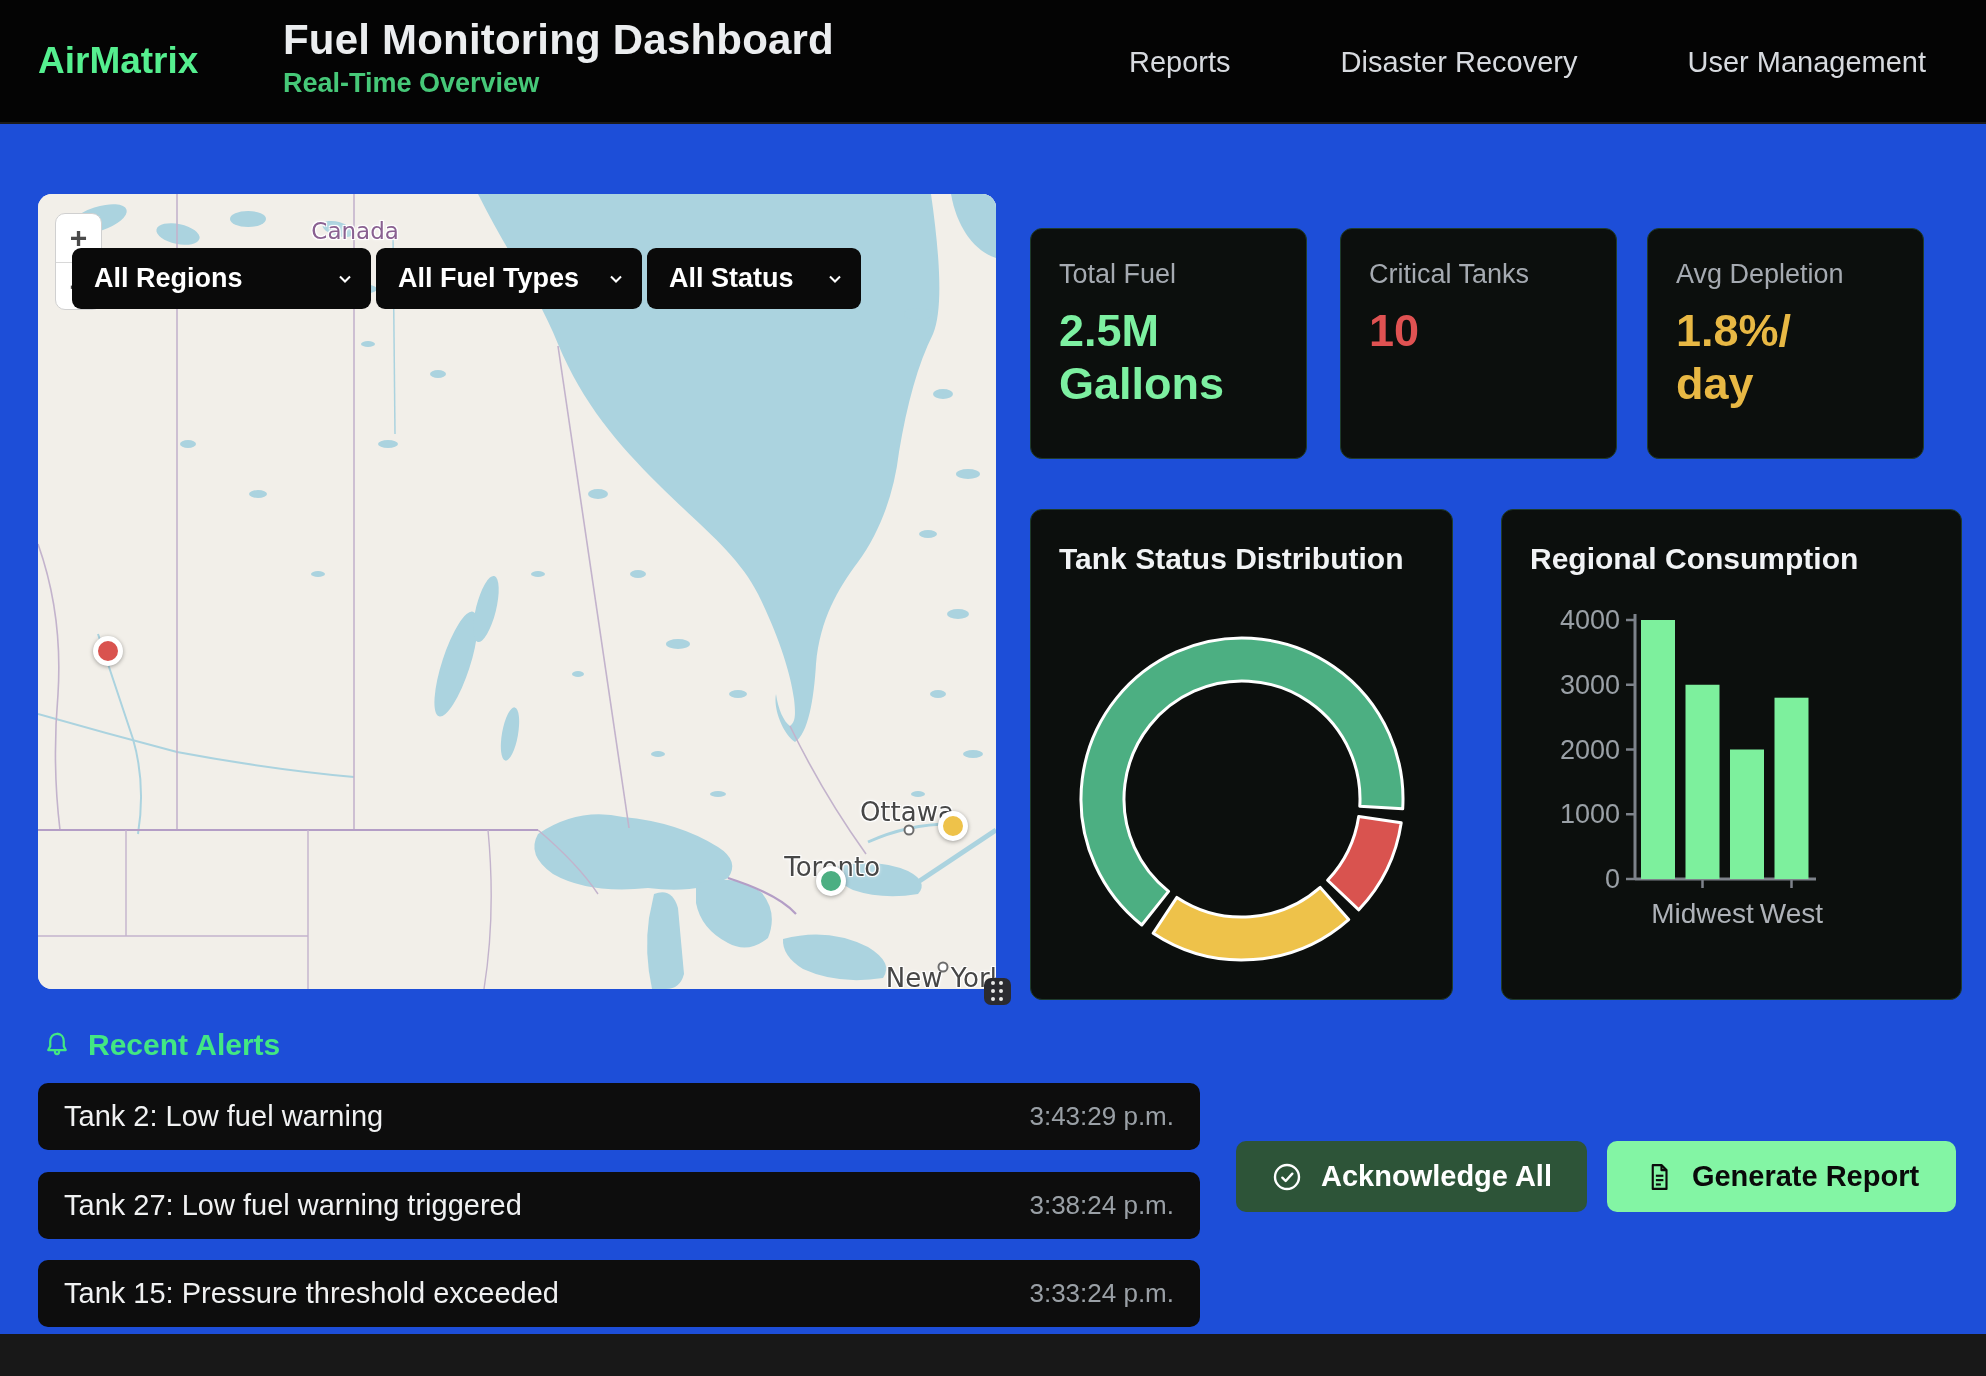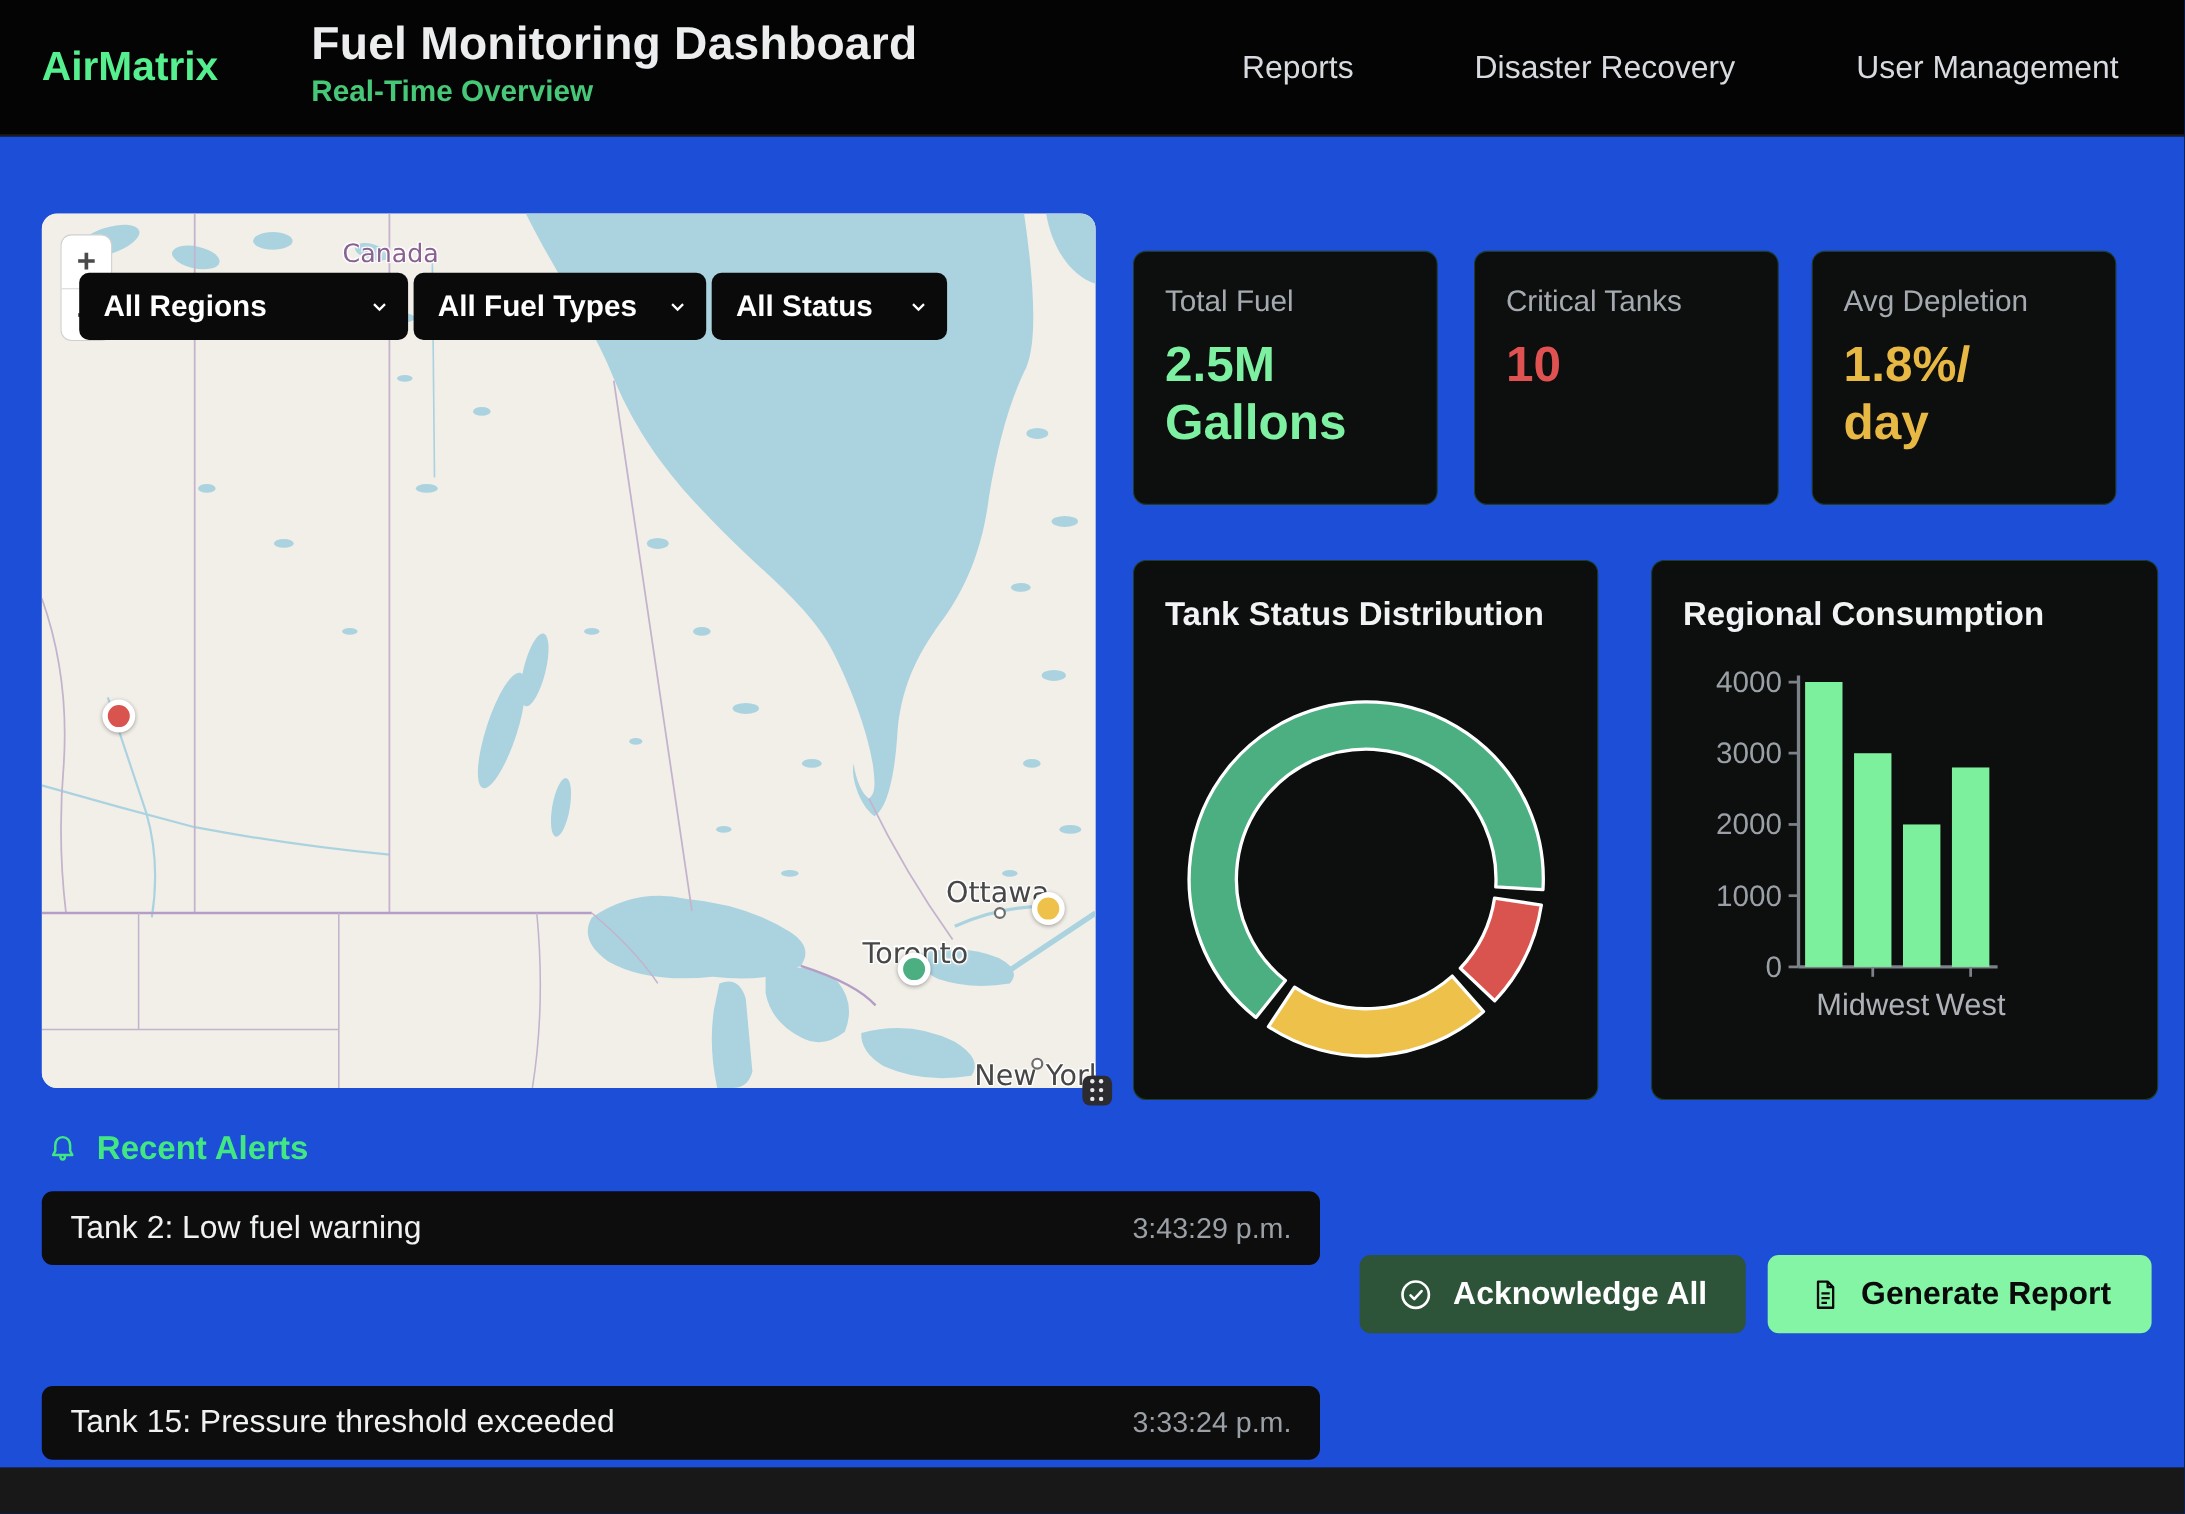--- a/index.html
+++ b/index.html
@@ -286,6 +286,10 @@
     <div class="alert-msg">Tank 2: Low fuel warning</div>
     <div class="alert-time">3:43:29 p.m.</div>
   </div>
+  <div class="alert-row" style="top:1172px">
+    <div class="alert-msg">Tank 27: Low fuel warning triggered</div>
+    <div class="alert-time">3:38:24 p.m.</div>
+  </div>
   <div class="alert-row" style="top:1260px">
     <div class="alert-msg">Tank 15: Pressure threshold exceeded</div>
     <div class="alert-time">3:33:24 p.m.</div>

